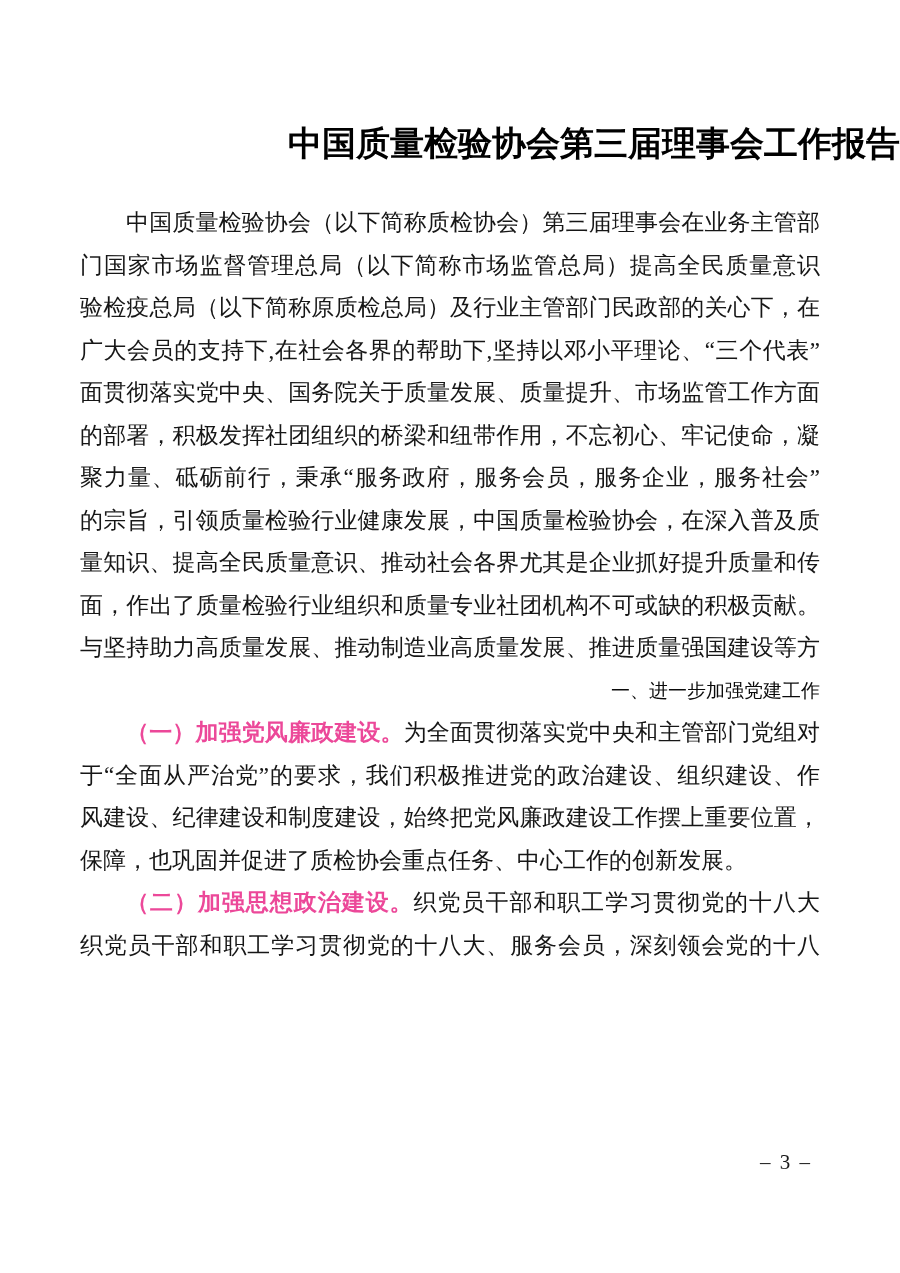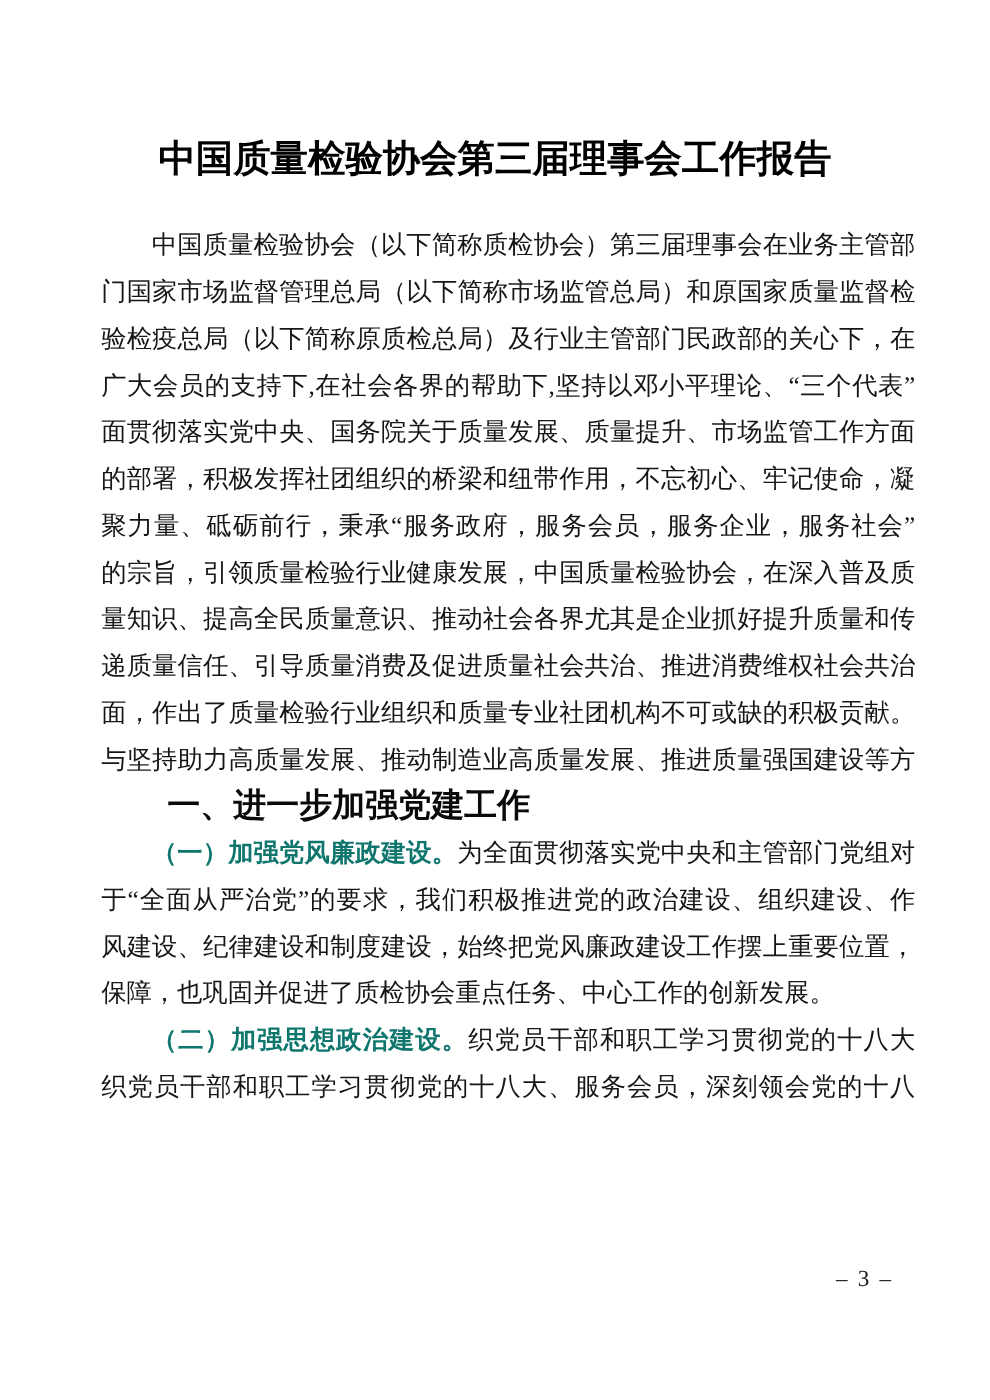--- a/index.html
+++ b/index.html
@@ -21,7 +21,7 @@
     top: 98px;
     left: 0;
     width: 900px;
-    text-align: center;
+    text-align: right;
     font-size: 34px;
     font-weight: 700;
     letter-spacing: 0px;

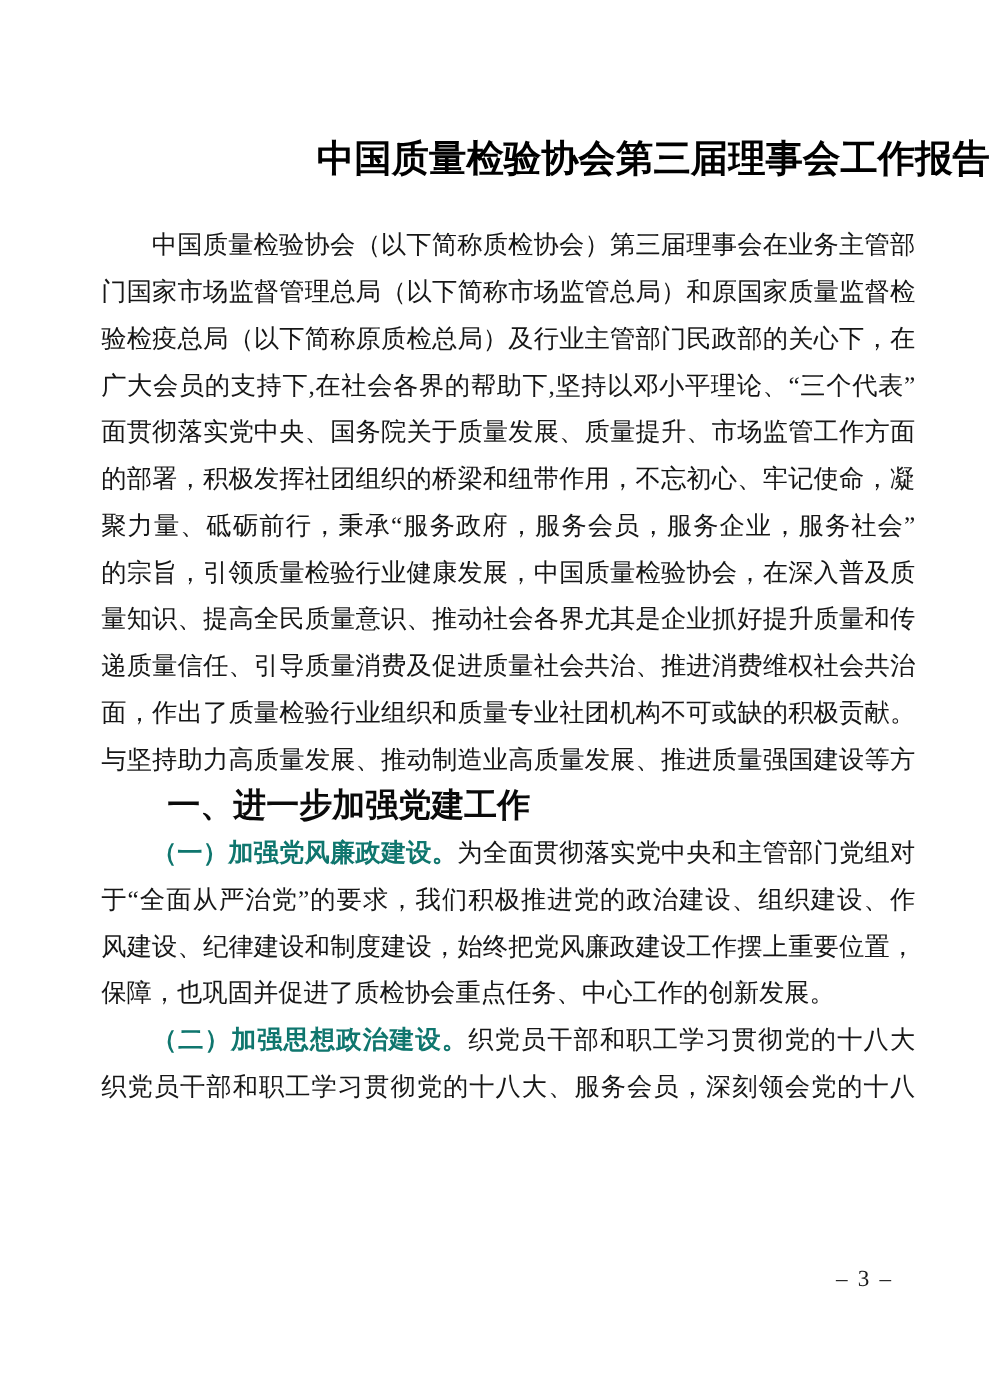--- a/index.html
+++ b/index.html
@@ -31,7 +31,7 @@
   .body-text {
     position: absolute;
     top: 202px;
-    left: 92px;
+    left: 80px;
     width: 740px;
     font-size: 23px;
     line-height: 42.5px;

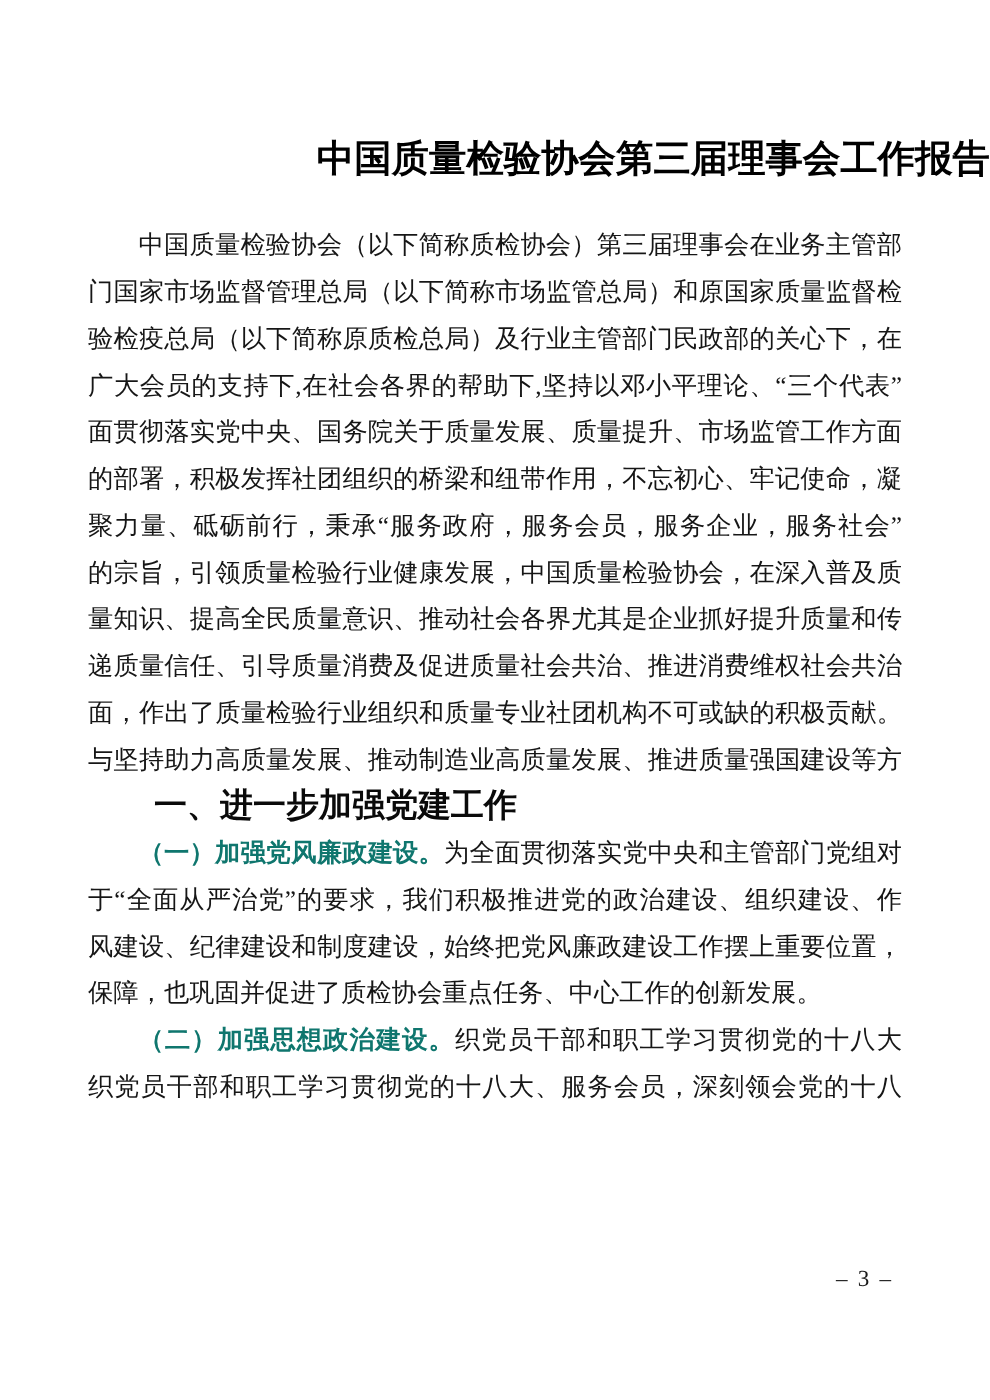--- a/index.html
+++ b/index.html
@@ -83,7 +83,7 @@
   <div class="body-text">
 
     <div class="line indent">中国质量检验协会（以下简称质检协会）第三届理事会在业务主管部</div>
-    <div class="line">门国家市场监督管理总局（以下简称市场监管总局）和原国家质量监督检</div>
+    <div class="line">门国家市场监督管理总局（以下简称市场监管总局）提高全民质量意识</div>
     <div class="line">验检疫总局（以下简称原质检总局）及行业主管部门民政部的关心下，在</div>
     <div class="line">广大会员的支持下,在社会各界的帮助下,坚持以邓小平理论、“三个代表”</div>
     <div class="line">面贯彻落实党中央、国务院关于质量发展、质量提升、市场监管工作方面</div>

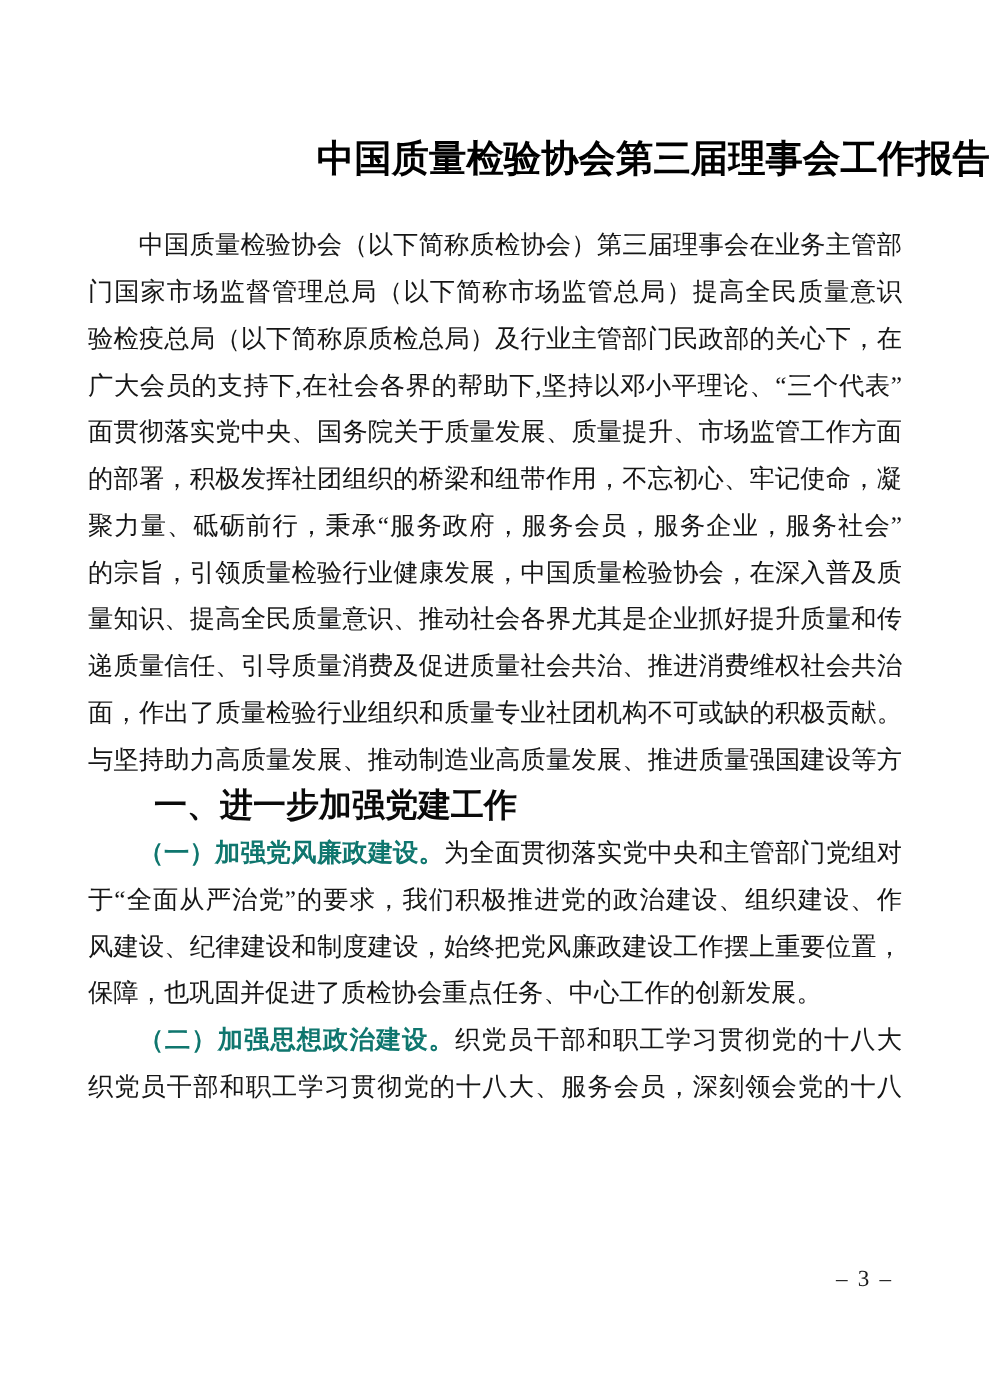--- a/index.html
+++ b/index.html
@@ -91,7 +91,6 @@
     <div class="line">聚力量、砥砺前行，秉承“服务政府，服务会员，服务企业，服务社会”</div>
     <div class="line">的宗旨，引领质量检验行业健康发展，中国质量检验协会，在深入普及质</div>
     <div class="line">量知识、提高全民质量意识、推动社会各界尤其是企业抓好提升质量和传</div>
-    <div class="line">递质量信任、引导质量消费及促进质量社会共治、推进消费维权社会共治</div>
     <div class="line">面，作出了质量检验行业组织和质量专业社团机构不可或缺的积极贡献。</div>
     <div class="line">与坚持助力高质量发展、推动制造业高质量发展、推进质量强国建设等方</div>
 

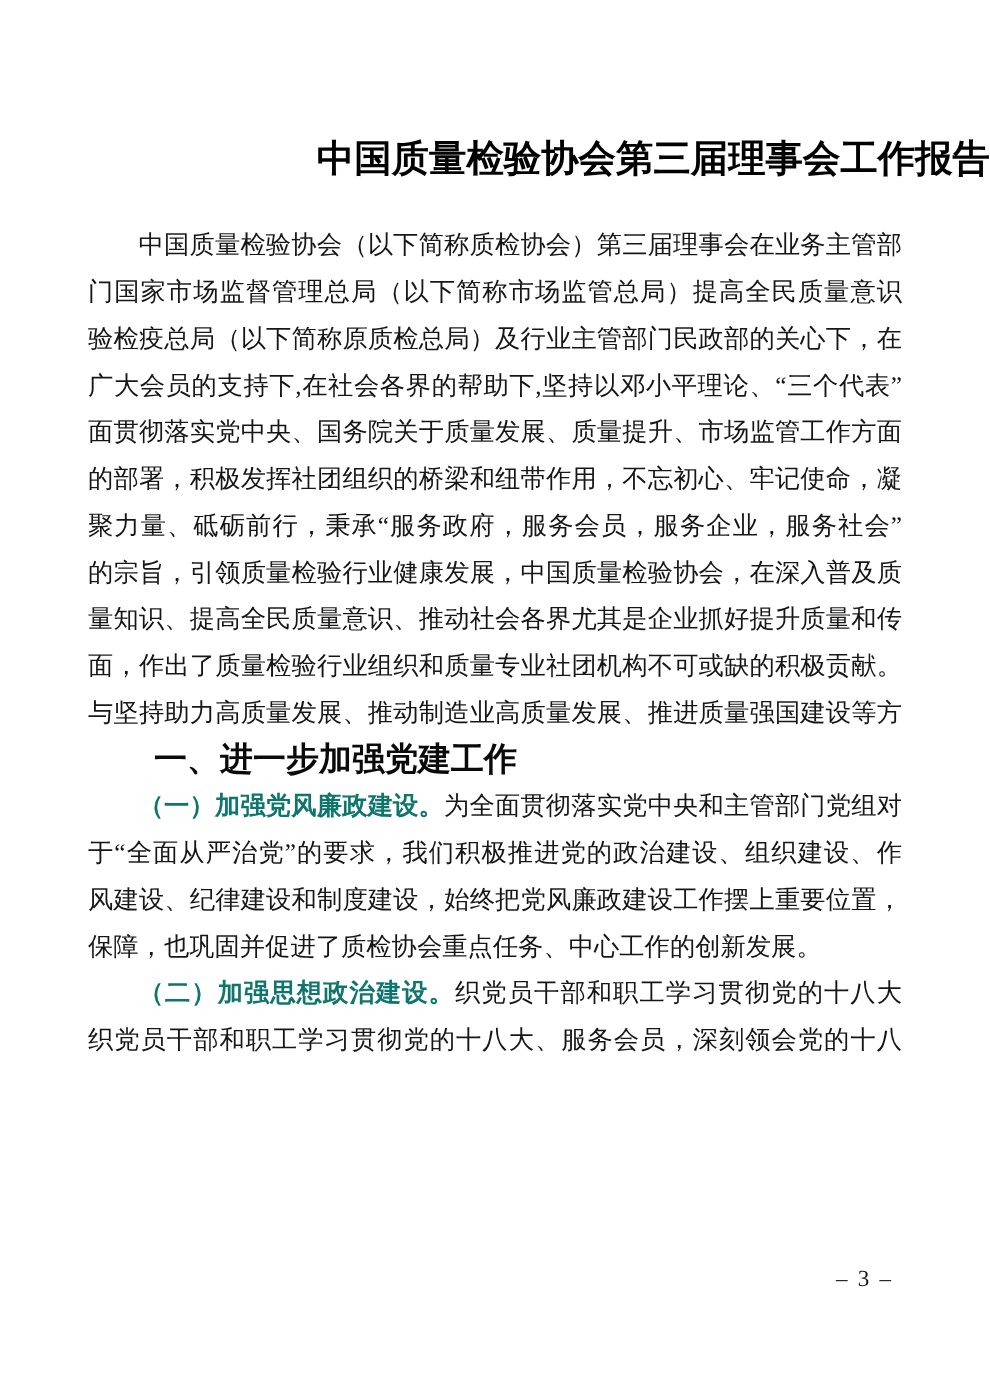--- a/index.html
+++ b/index.html
@@ -54,10 +54,10 @@
     overflow: hidden;
     text-indent: 2em;
     font-family: "Liberation Sans", "DejaVu Sans", sans-serif;
-    font-weight: 700;
-    font-size: 30px;
+    font-weight: 400;
+    font-size: 19px;
     color: #0a0a0a;
-    text-align: left;
+    text-align: right;
   }
   .lead {
     font-weight: 700;

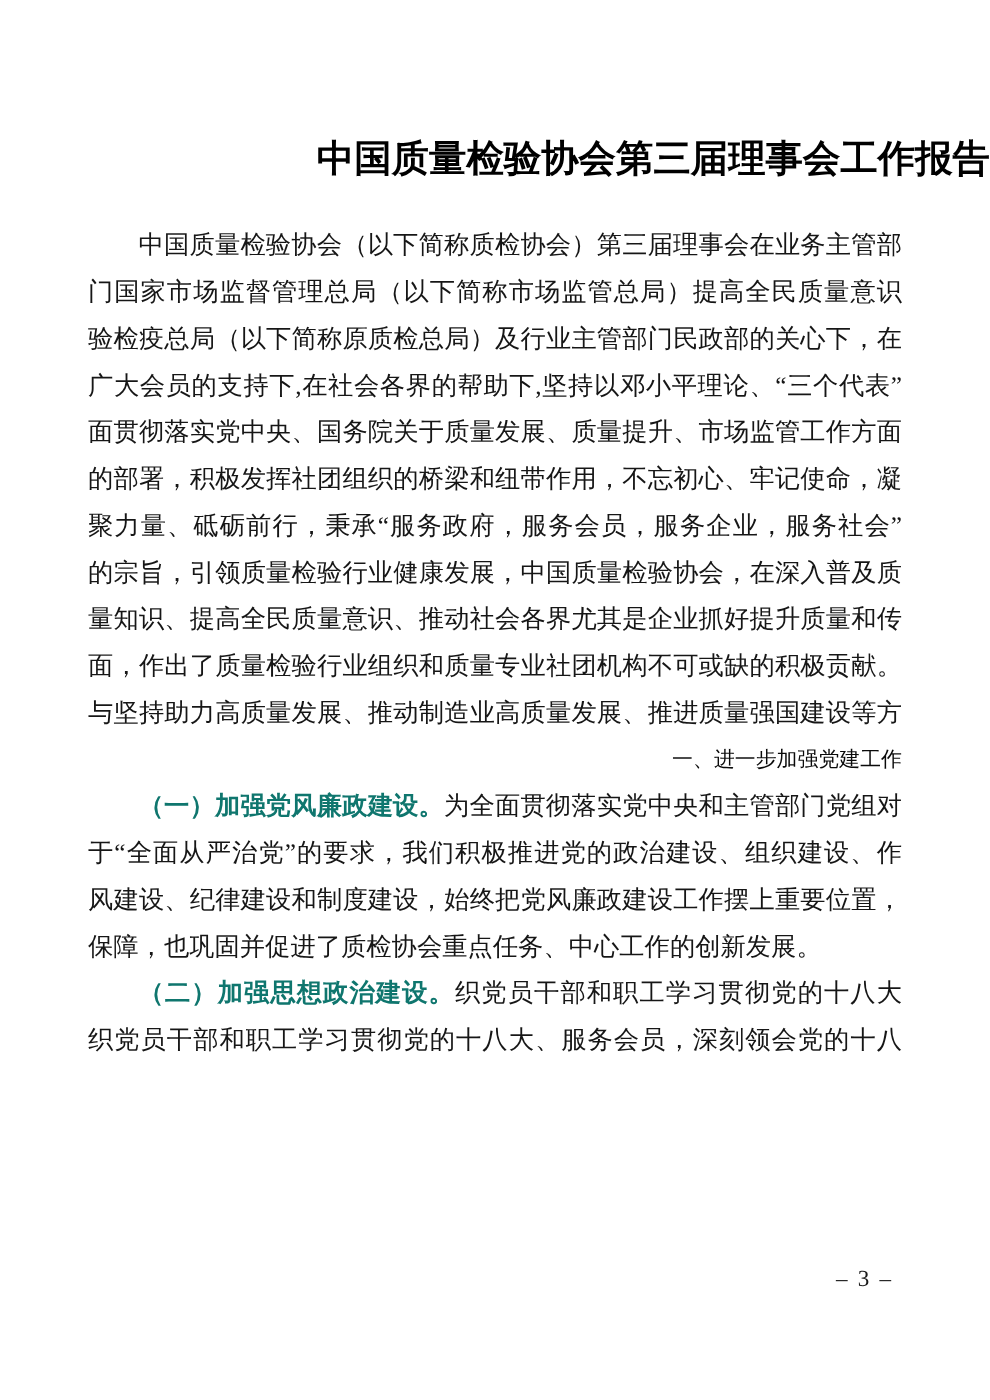--- a/index.html
+++ b/index.html
@@ -61,7 +61,7 @@
   }
   .lead {
     font-weight: 700;
-    color: #0f766e;
+    color: #ec4899;
   }
   .page-number {
     position: absolute;

